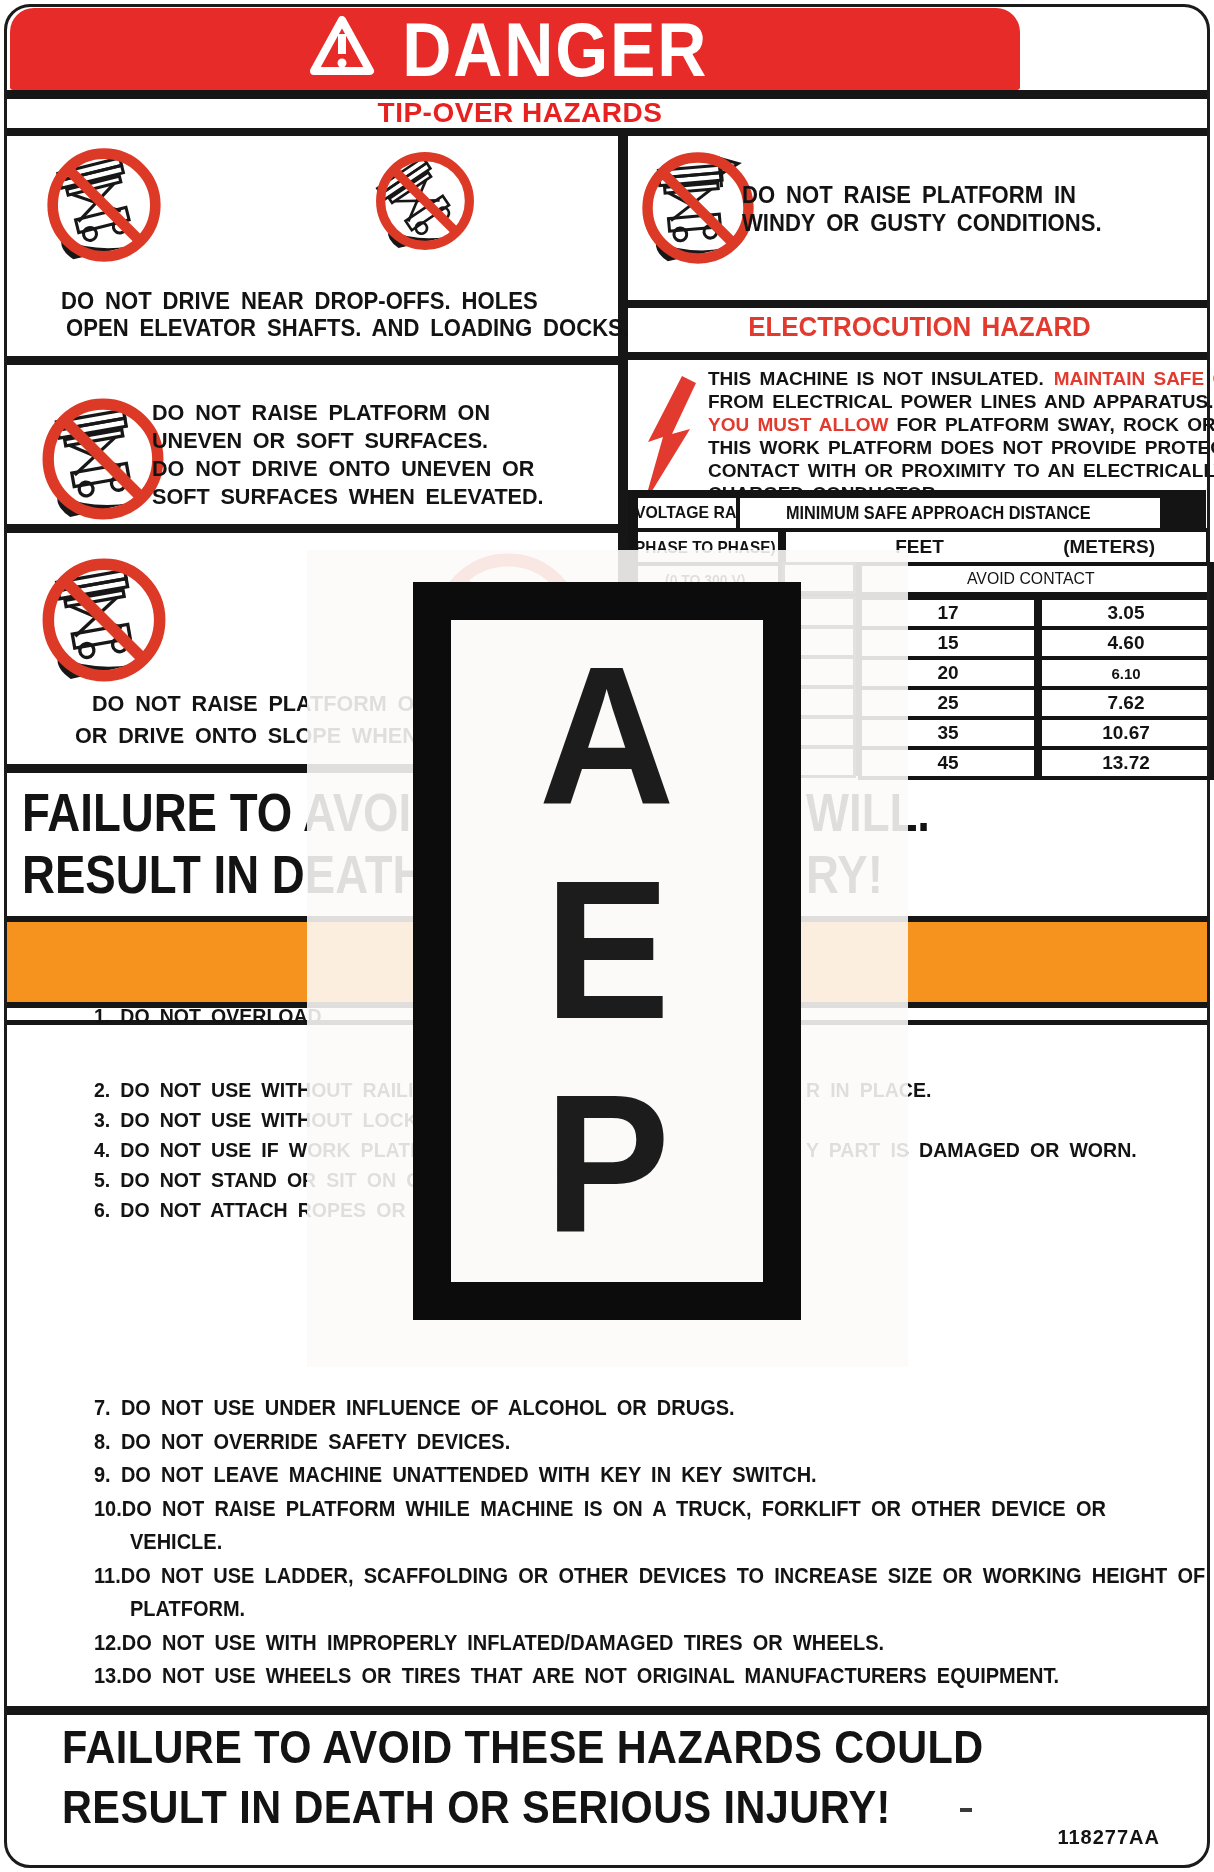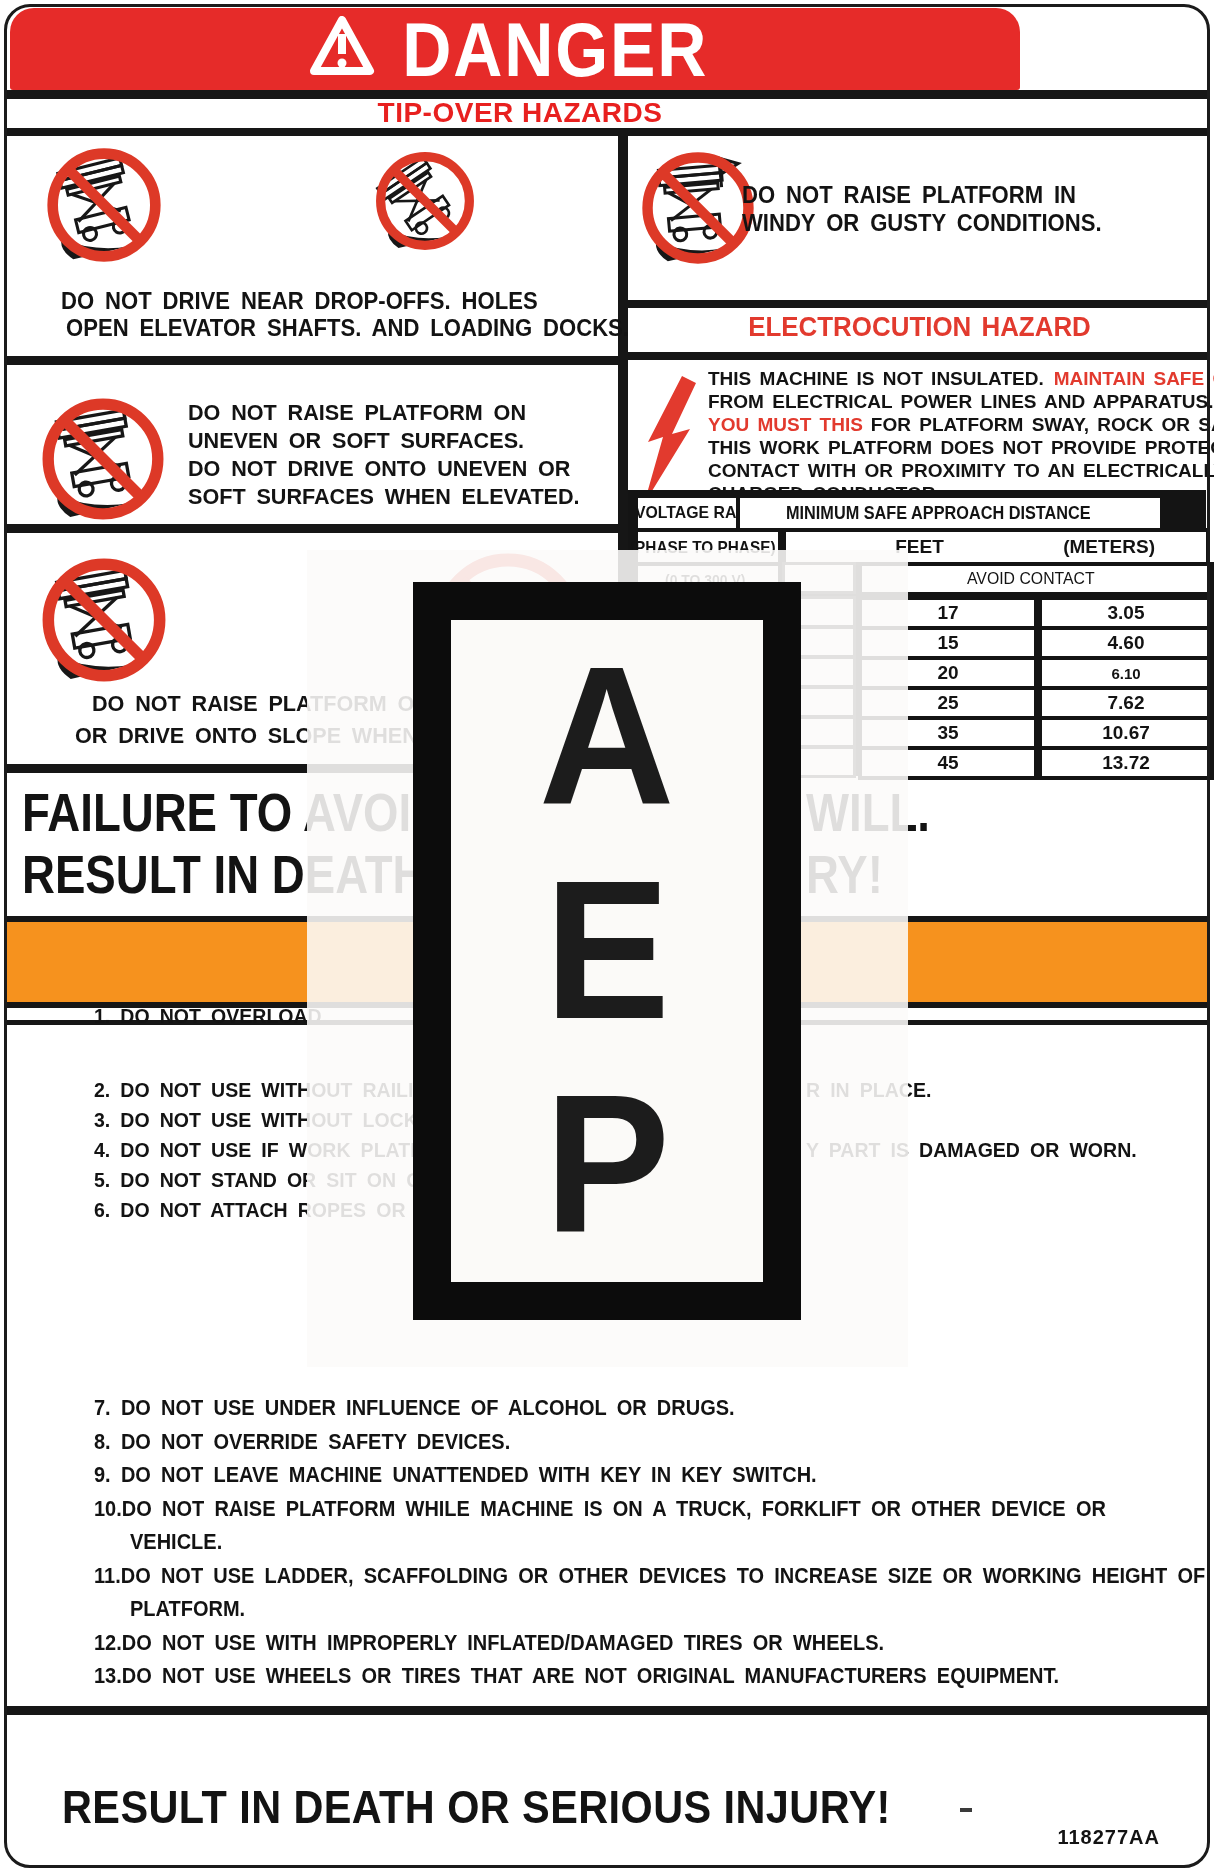--- a/index.html
+++ b/index.html
@@ -120,7 +120,7 @@
   <circle cx="50" cy="50" r="43.5" fill="none" stroke="#dd3927" stroke-width="9"></circle>
   <line x1="19.5" y1="19.5" x2="80.5" y2="80.5" stroke="#dd3927" stroke-width="9"></line>
   </svg></div>
-  <div class="abs smallcap" style="left:152px;top:399px;margin-left:36px;">
+  <div class="abs smallcap" style="left:152px;top:399px;">
     <div><span class="cnd cx96">DO NOT RAISE PLATFORM ON</span></div>
     <div><span class="cnd cx96">UNEVEN OR SOFT SURFACES.</span></div>
     <div><span class="cnd cx96">DO NOT DRIVE ONTO UNEVEN OR</span></div>

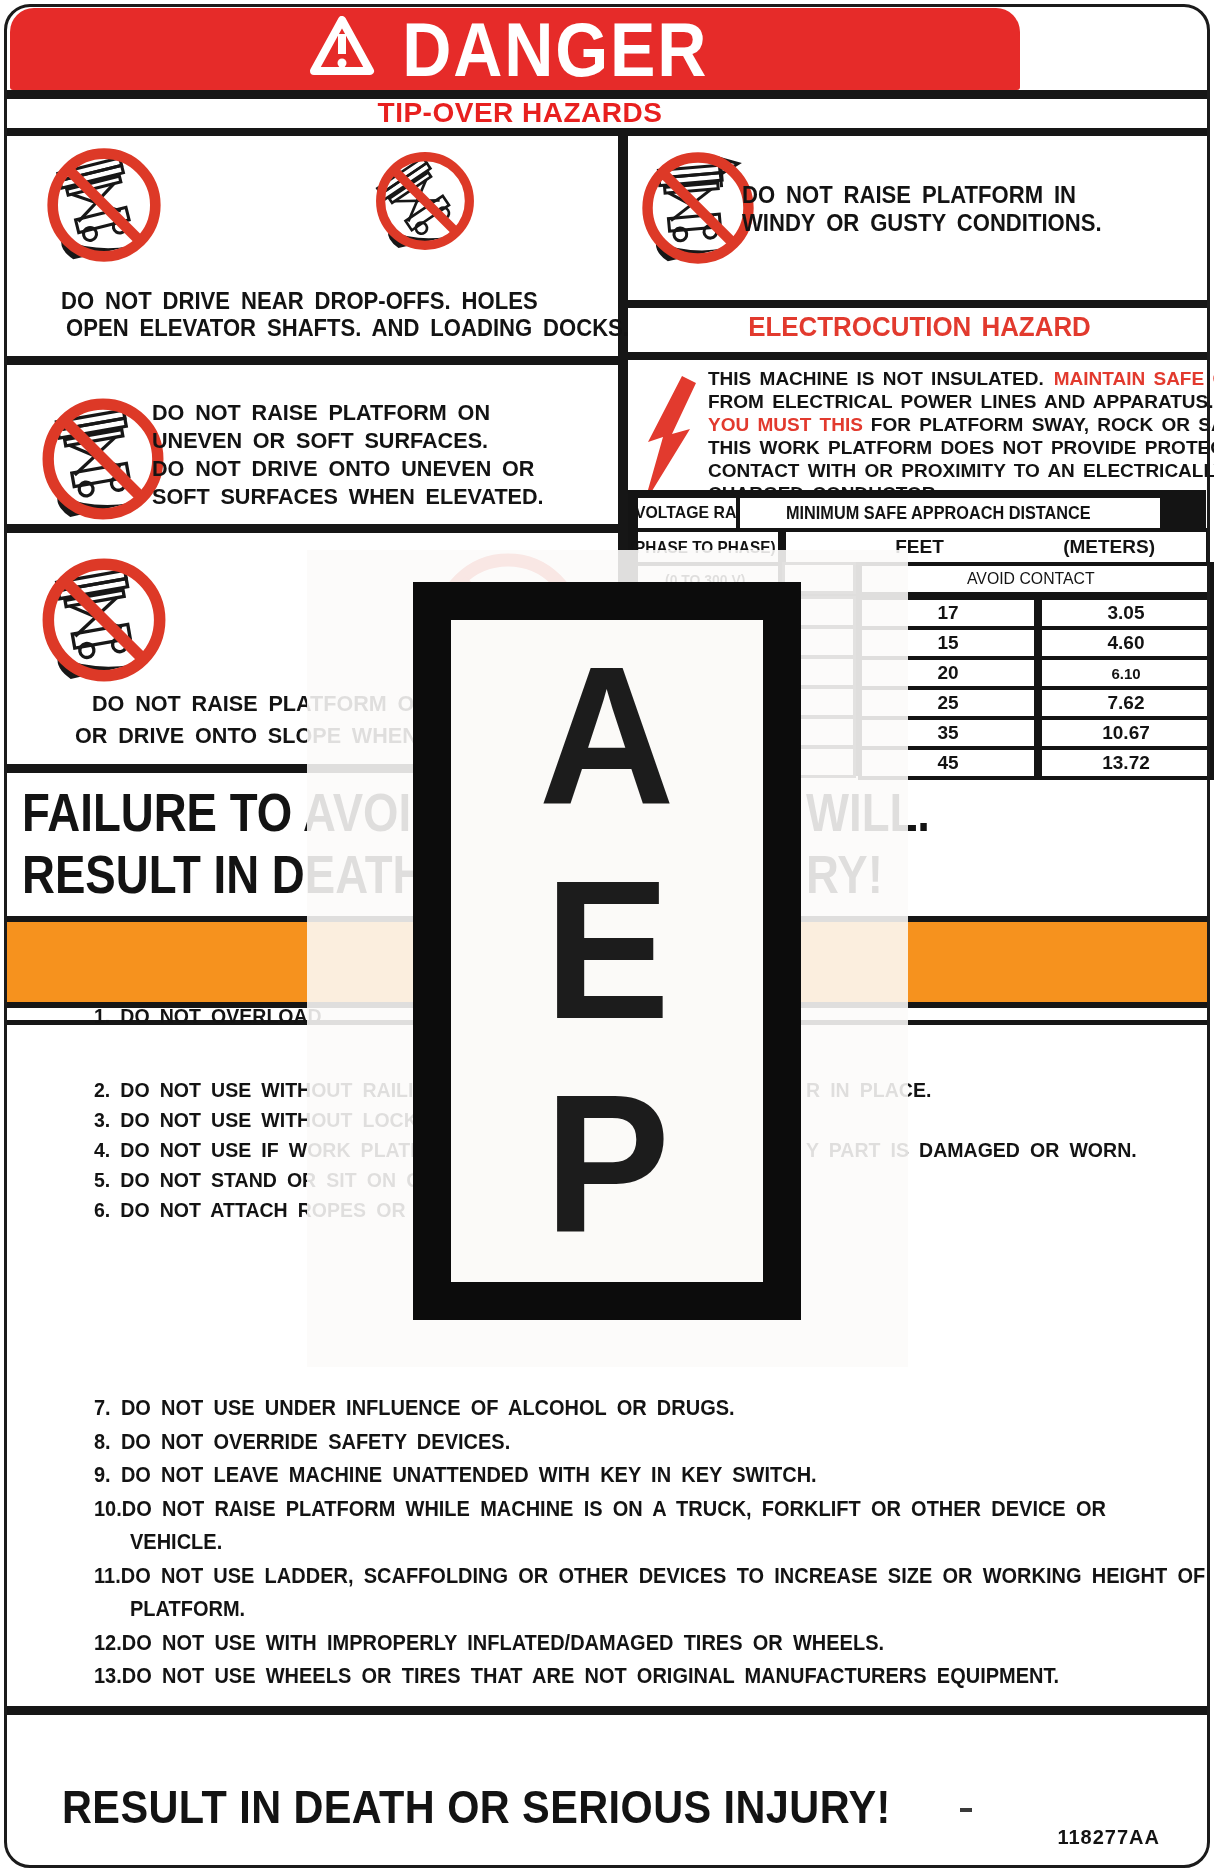--- a/index.html
+++ b/index.html
@@ -180,7 +180,7 @@
   </div>
   <div class="para-line" style="top:368px;"><span>THIS MACHINE IS NOT INSULATED.</span><span class="red" style="margin-left:10px;">MAINTAIN SAFE CLEARANCES</span></div>
   <div class="para-line" style="top:391px;"><span>FROM ELECTRICAL POWER LINES AND APPARATUS.</span></div>
-  <div class="para-line" style="top:414px;"><span class="red">YOU MUST THIS</span><span style="margin-left:8px;">FOR PLATFORM SWAY, ROCK OR SAG.</span></div>
+  <div class="para-line" style="top:414px;"><span class="red">YOU MUST ALLOW</span><span style="margin-left:8px;">FOR PLATFORM SWAY, ROCK OR SAG.</span></div>
   <div class="para-line" style="top:437px;"><span>THIS WORK PLATFORM DOES NOT PROVIDE PROTECTION FROM</span></div>
   <div class="para-line" style="top:460px;"><span>CONTACT WITH OR PROXIMITY TO AN ELECTRICALLY</span></div>
   <div class="para-line" style="top:483px;"><span>CHARGED CONDUCTOR.</span></div>

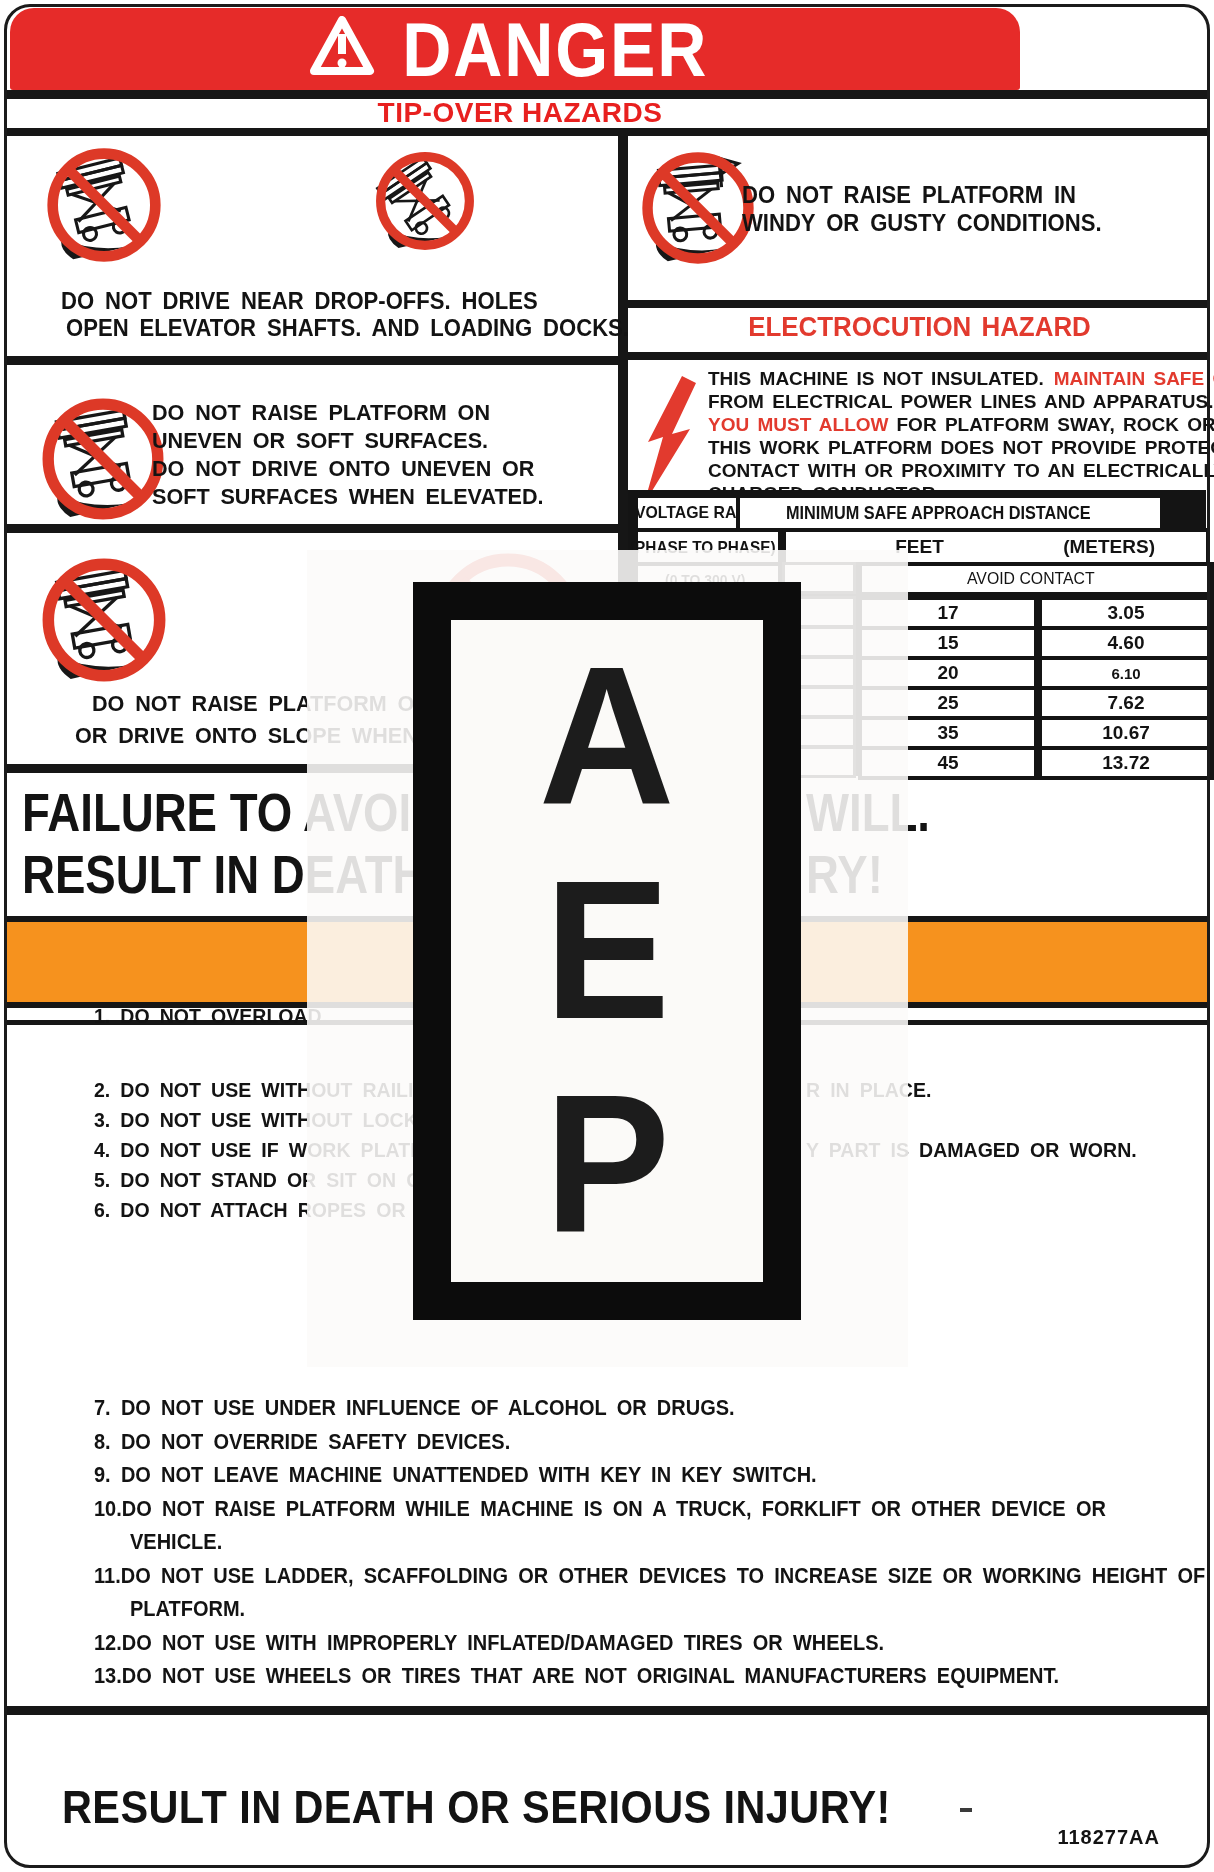--- a/index.html
+++ b/index.html
@@ -279,6 +279,7 @@
     </div>
 
   <div class="bar" style="left:4px;top:1706px;width:1206px;height:9px;"></div>
+  <div class="footline" style="top:1720px;"><span class="cnd cx90">FAILURE TO AVOID THESE HAZARDS COULD</span></div>
   <div class="footline" style="top:1780px;"><span class="cnd cx90">RESULT IN DEATH OR SERIOUS INJURY!</span></div>
   <div class="abs" style="left:960px;top:1808px;width:12px;height:4px;background:#3a3a3a;"></div>
   <div id="partnum" class="abs">118277AA</div>

